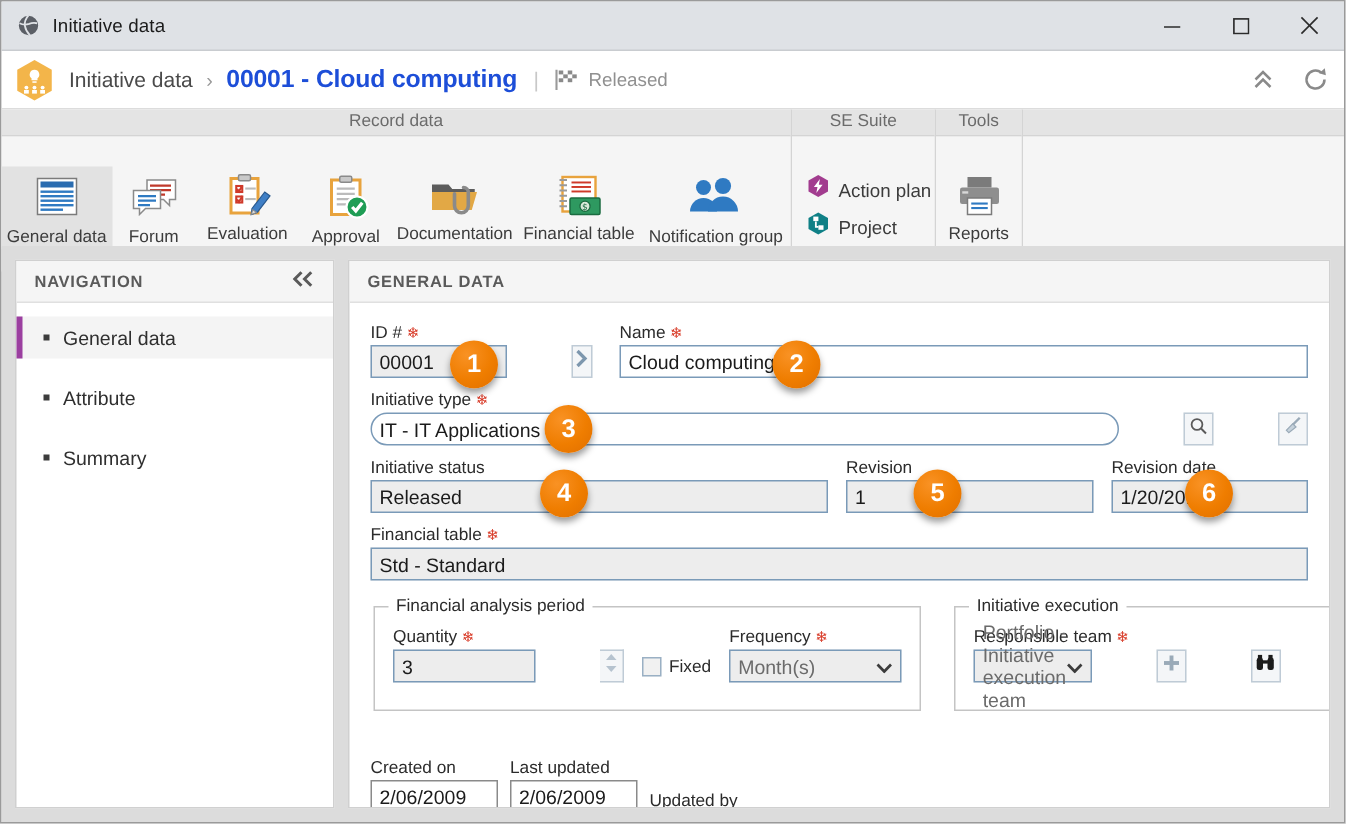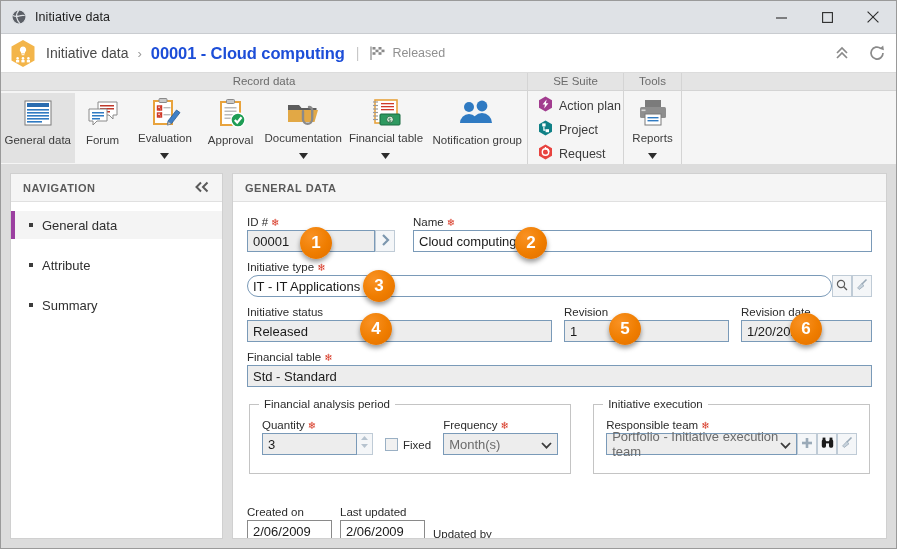--- a/index.html
+++ b/index.html
@@ -69,7 +69,7 @@
     font-size:11.5px;color:#6b6b6b;background:#e4e4e4;
     border-bottom:1px solid #d4d4d4;
   }
-  .grp-body{flex:1;display:flex;align-items:center;padding-top:0;background:#f5f5f5;}
+  .grp-body{flex:1;display:flex;align-items:flex-start;padding-top:20px;background:#f5f5f5;}
   .grp-filler{flex:1;height:92px;display:flex;flex-direction:column;}
   .grp-filler .grp-title{background:#e4e4e4;border-bottom:1px solid #d4d4d4;}
   .grp-filler .grp-body{background:#f5f5f5;}

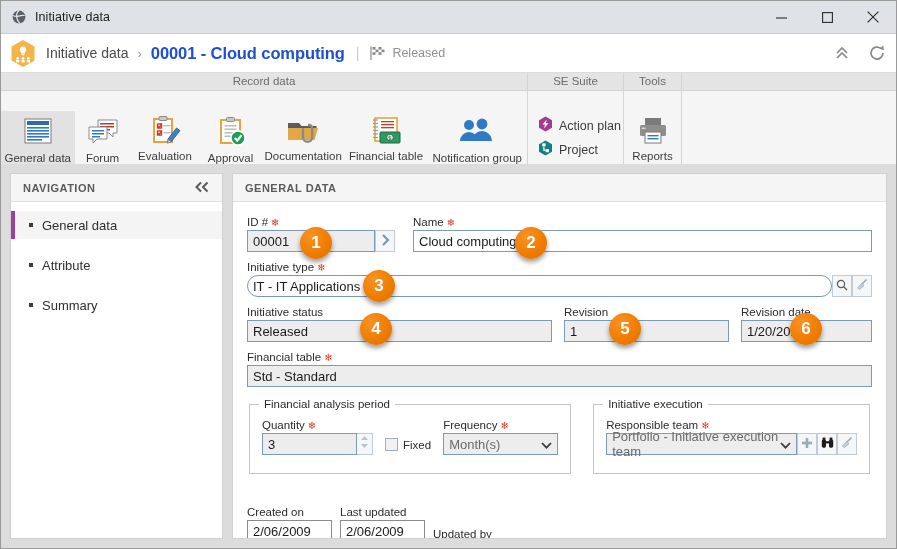--- a/index.html
+++ b/index.html
@@ -144,7 +144,7 @@
   }
   .inp.white{background:#ffffff;}
   .inp.ro{background:#ededed;}
-  .row{display:flex;align-items:flex-end;}
+  .row{display:flex;align-items:flex-end;gap:43px;}
   .sq-btn{
     width:20px;height:22px;border:1px solid #bfcbd6;background:#f4f6f8;
     box-sizing:border-box;display:flex;align-items:center;justify-content:center;

